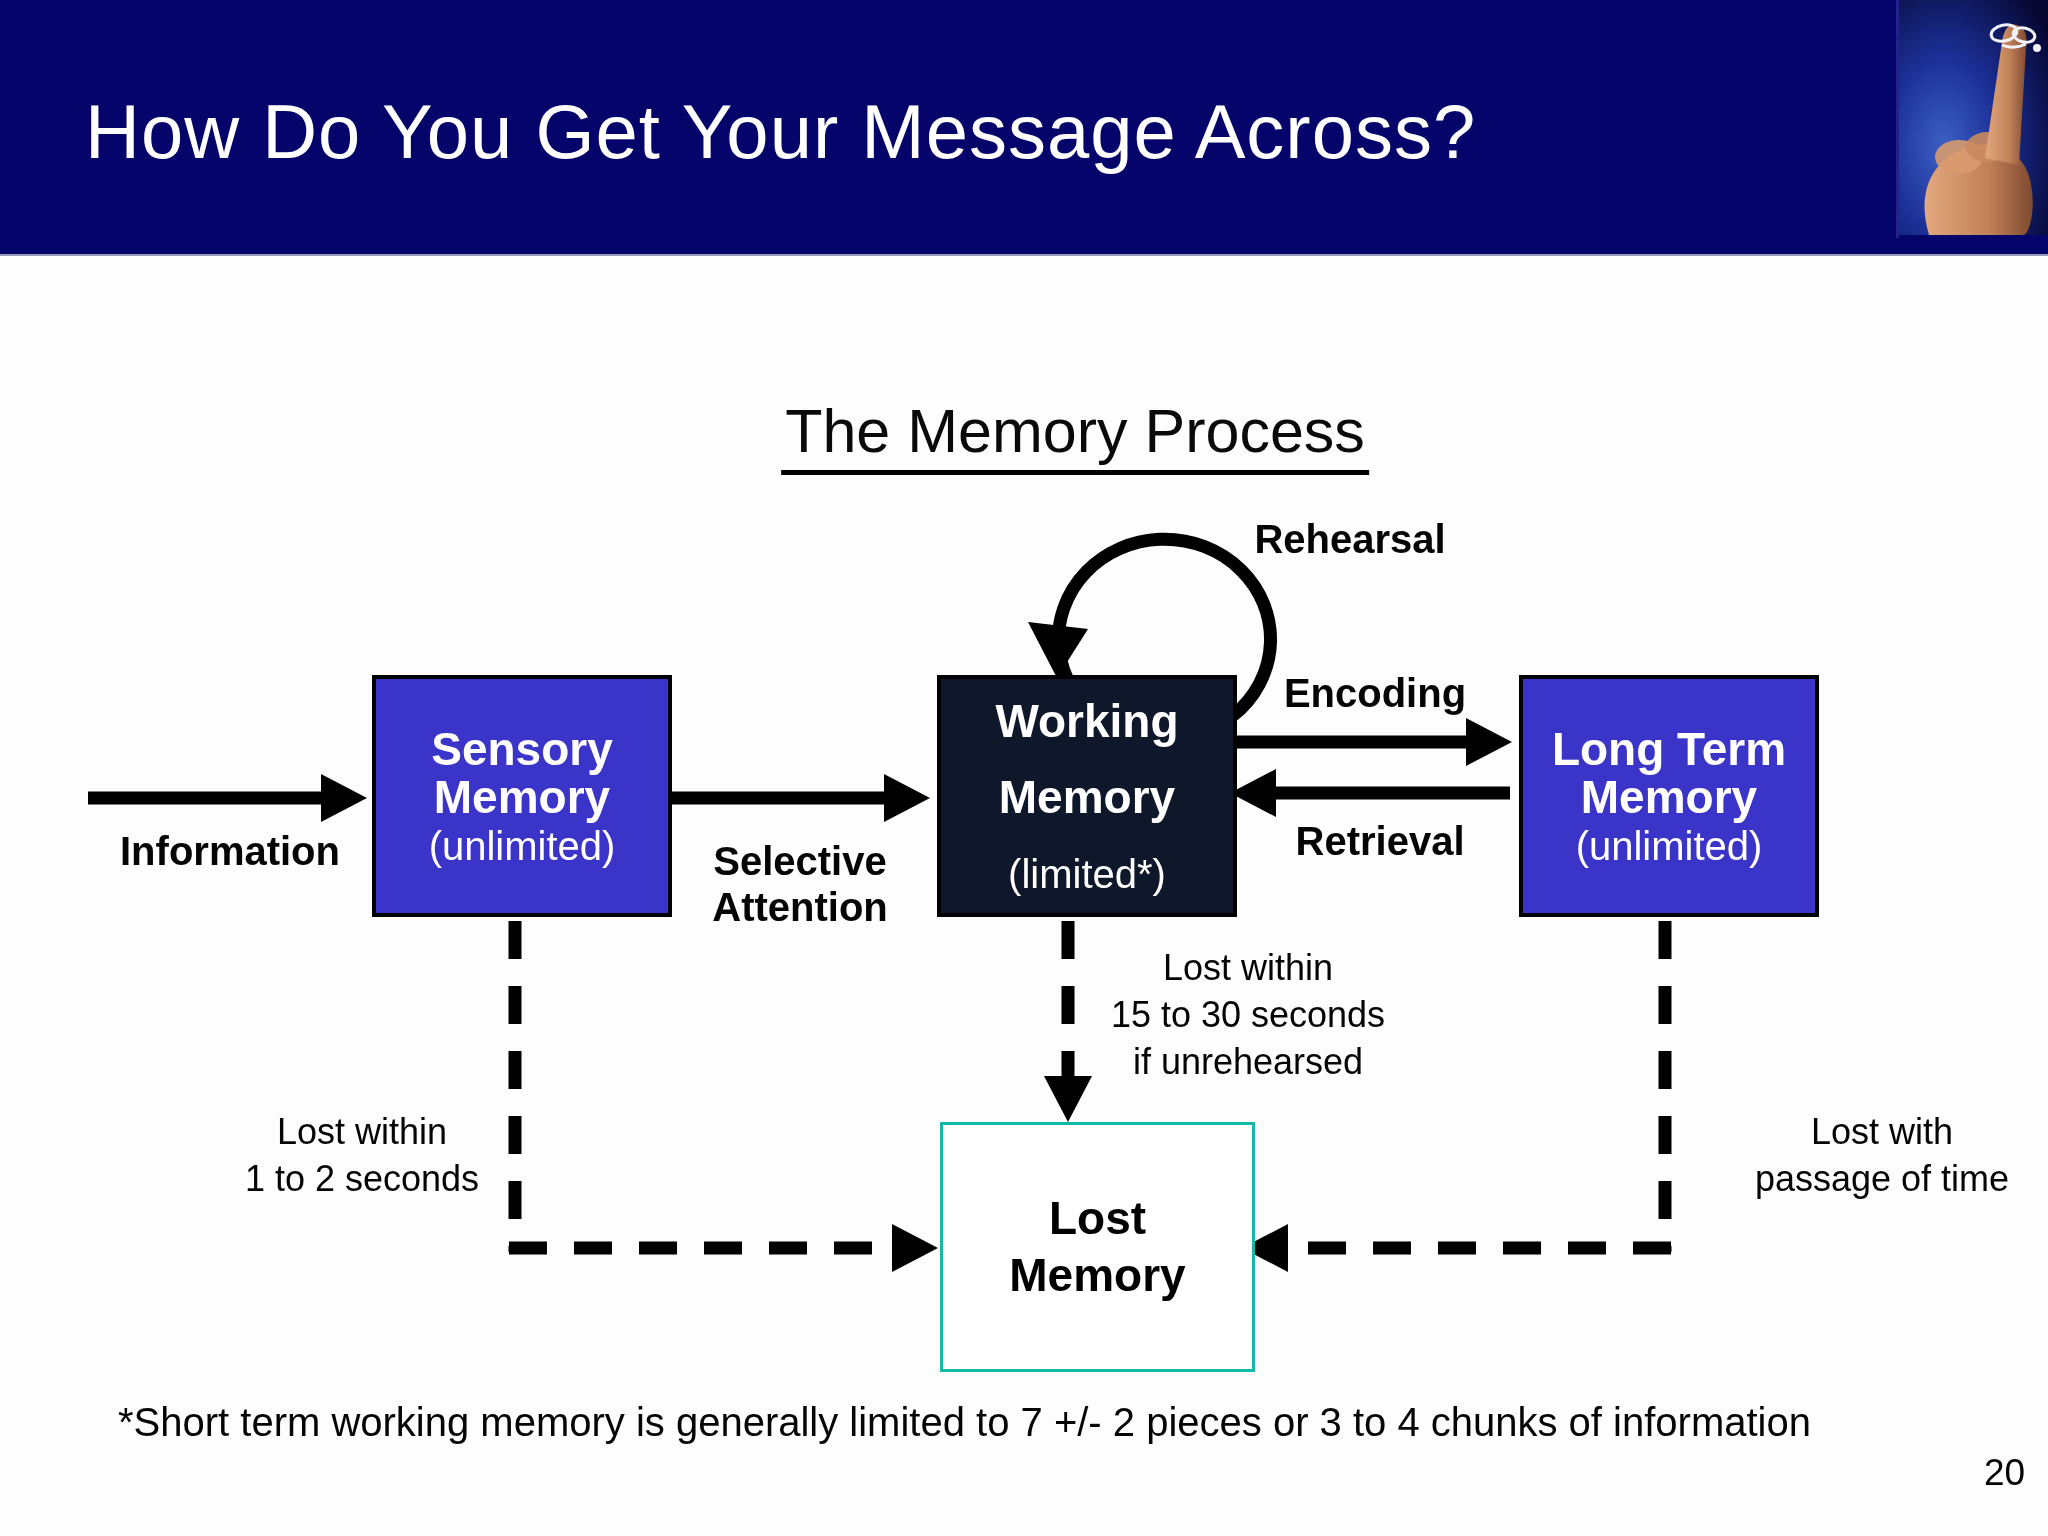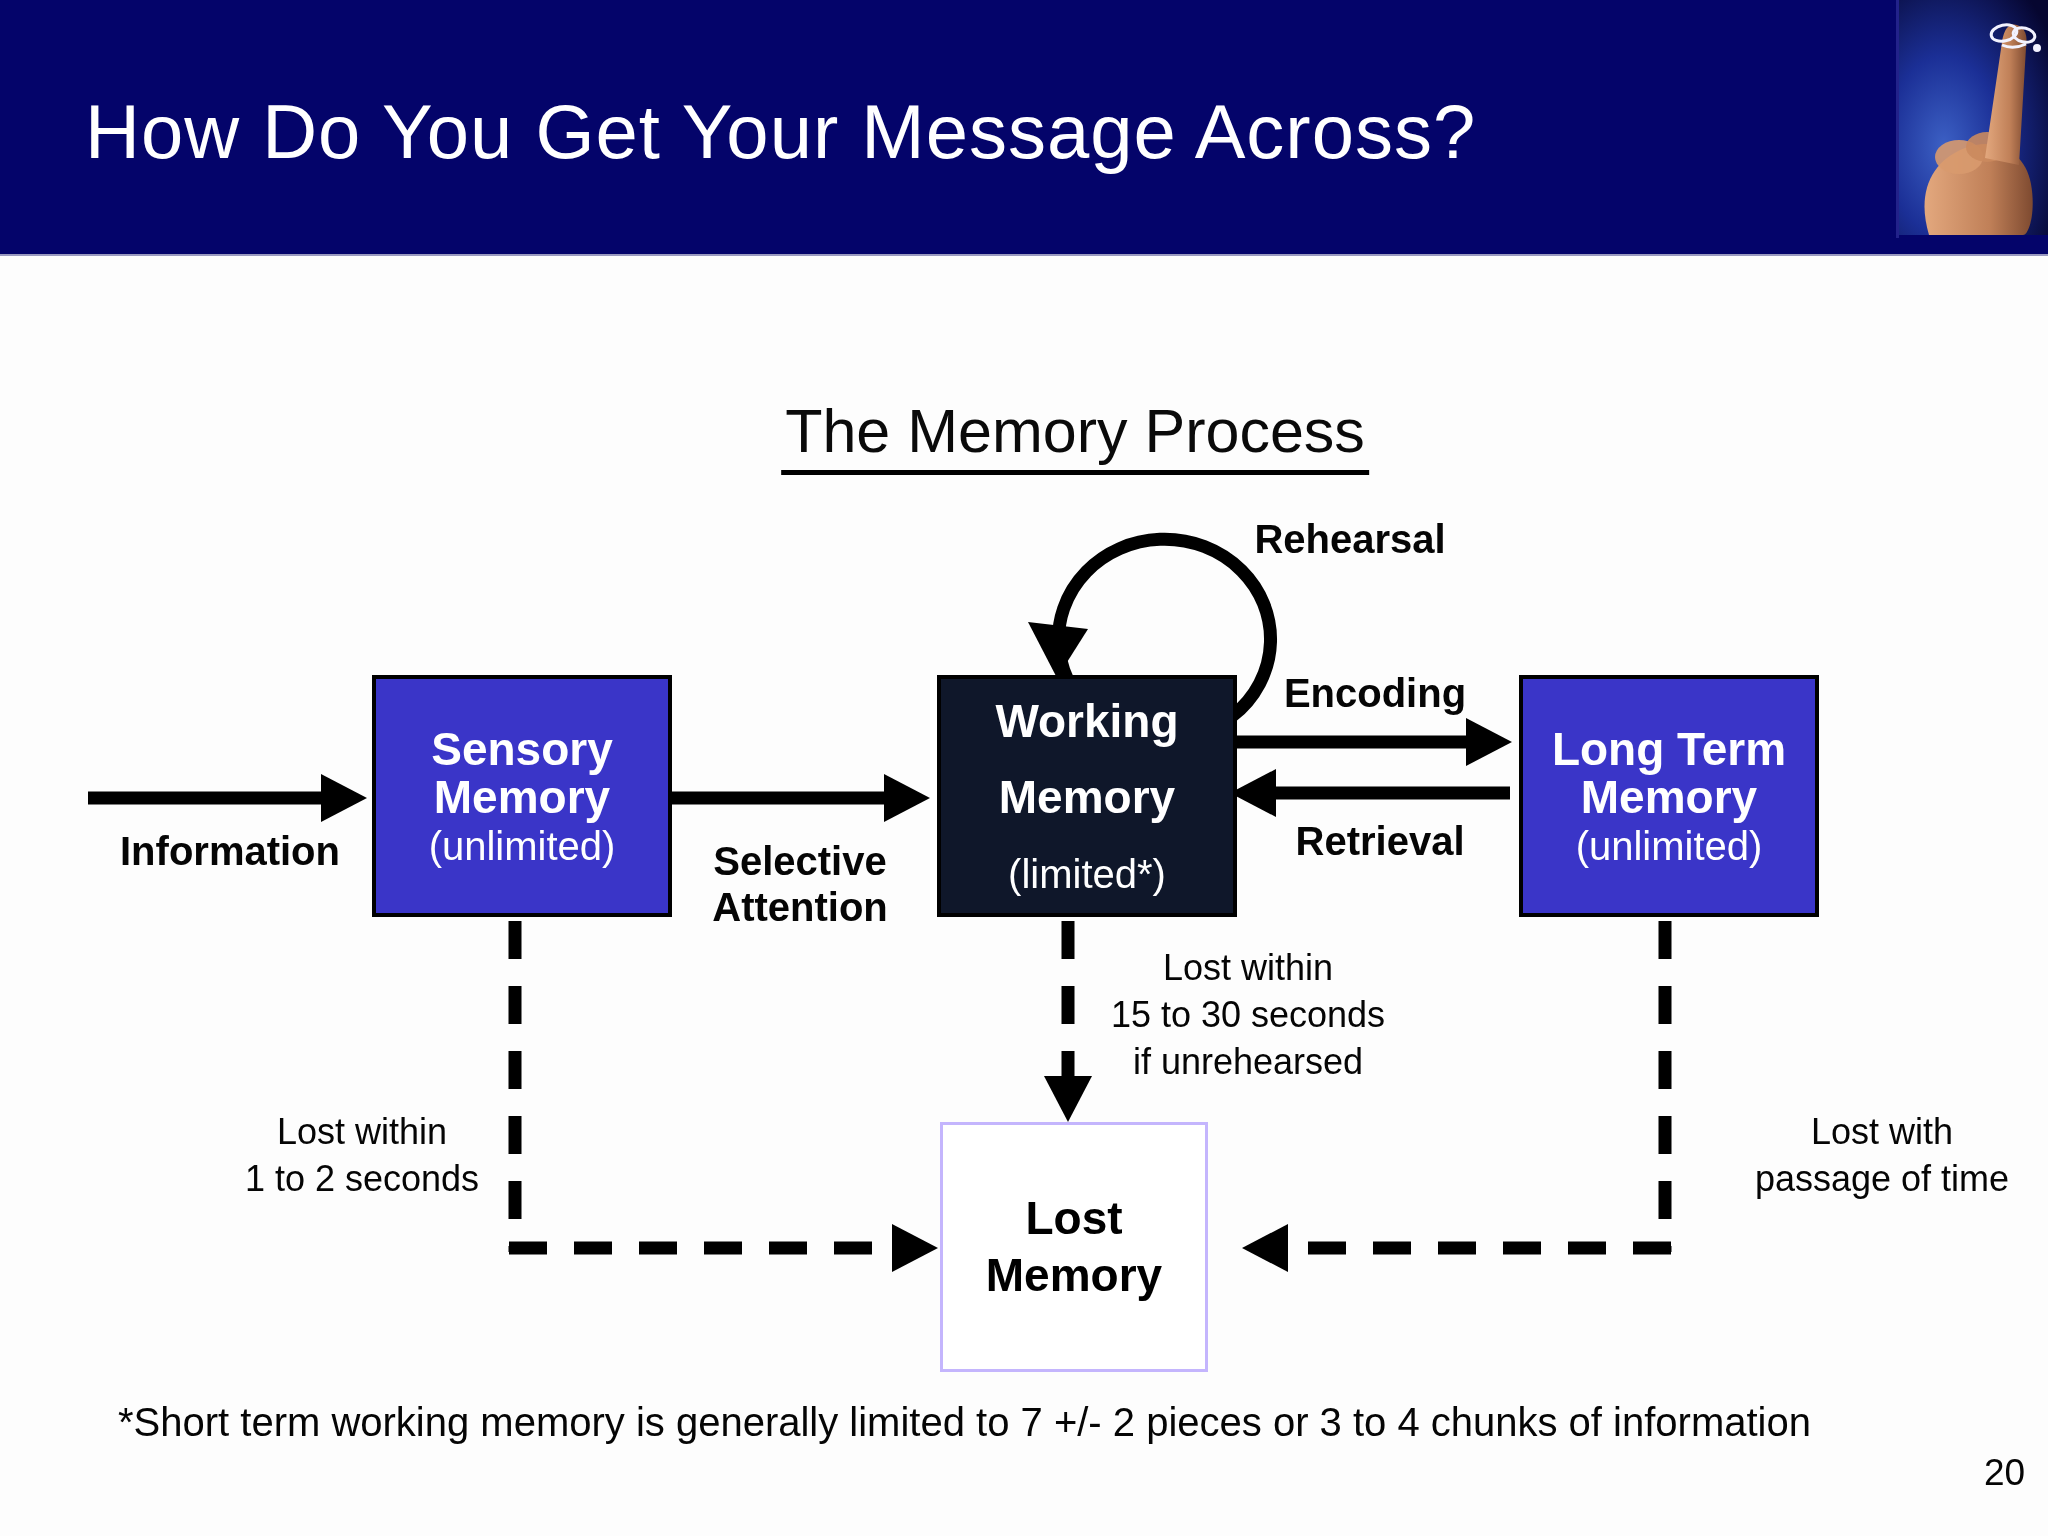--- a/index.html
+++ b/index.html
@@ -47,8 +47,8 @@
   #box-working{left:930px;background:#0f172a;gap:28px;}
   #box-longterm{left:1512px;background:#3a35c8;}
   #box-lost{
-    position:absolute;left:940px;top:1122px;width:268px;height:250px;box-sizing:border-box;
-    background:#ffffff;border:3px solid #c4b5fd;color:#000;
+    position:absolute;left:940px;top:1122px;width:315px;height:250px;box-sizing:border-box;
+    background:#ffffff;border:3px solid #14b8a6;color:#000;
     display:flex;flex-direction:column;align-items:center;justify-content:center;
     text-align:center;line-height:1.25;
   }

